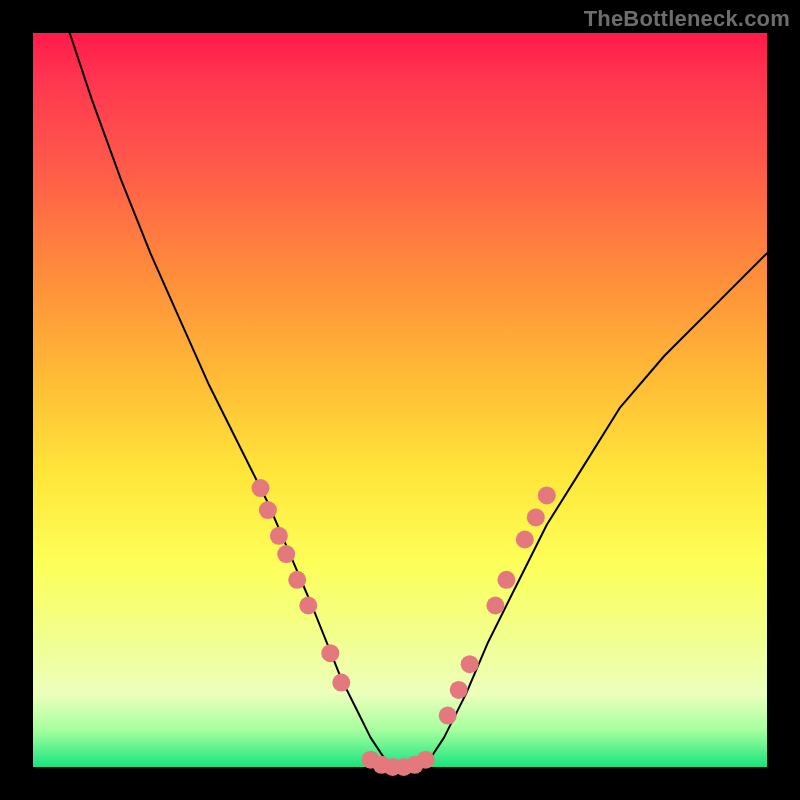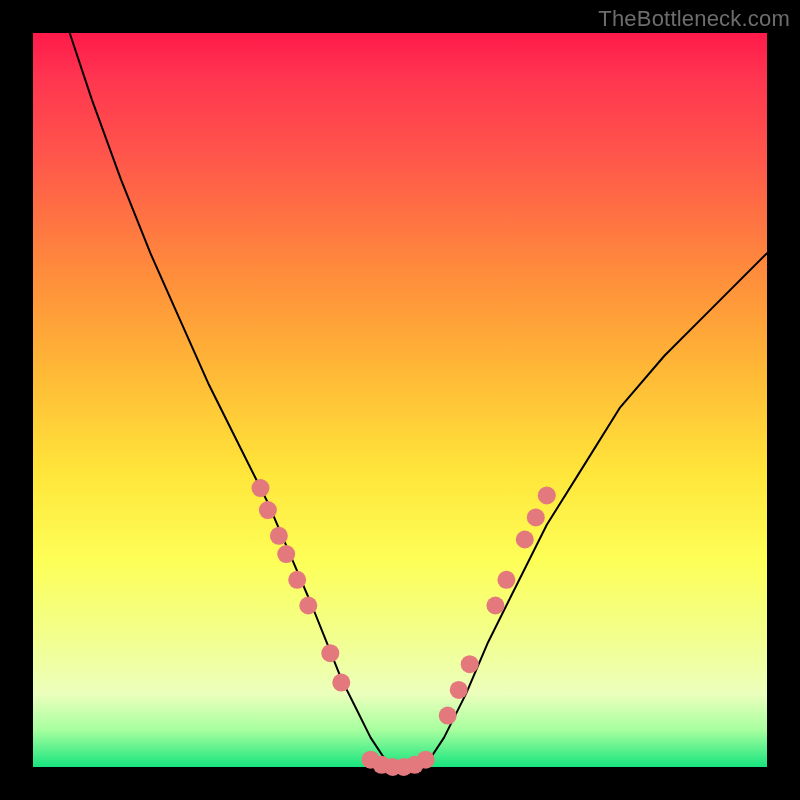--- a/index.html
+++ b/index.html
@@ -51,7 +51,7 @@
     color: #6d6d6d;
     font-size: 22px;
     letter-spacing: 0.2px;
-    font-weight: 400;
+    font-weight: 700;
   }
 </style>
 </head>

